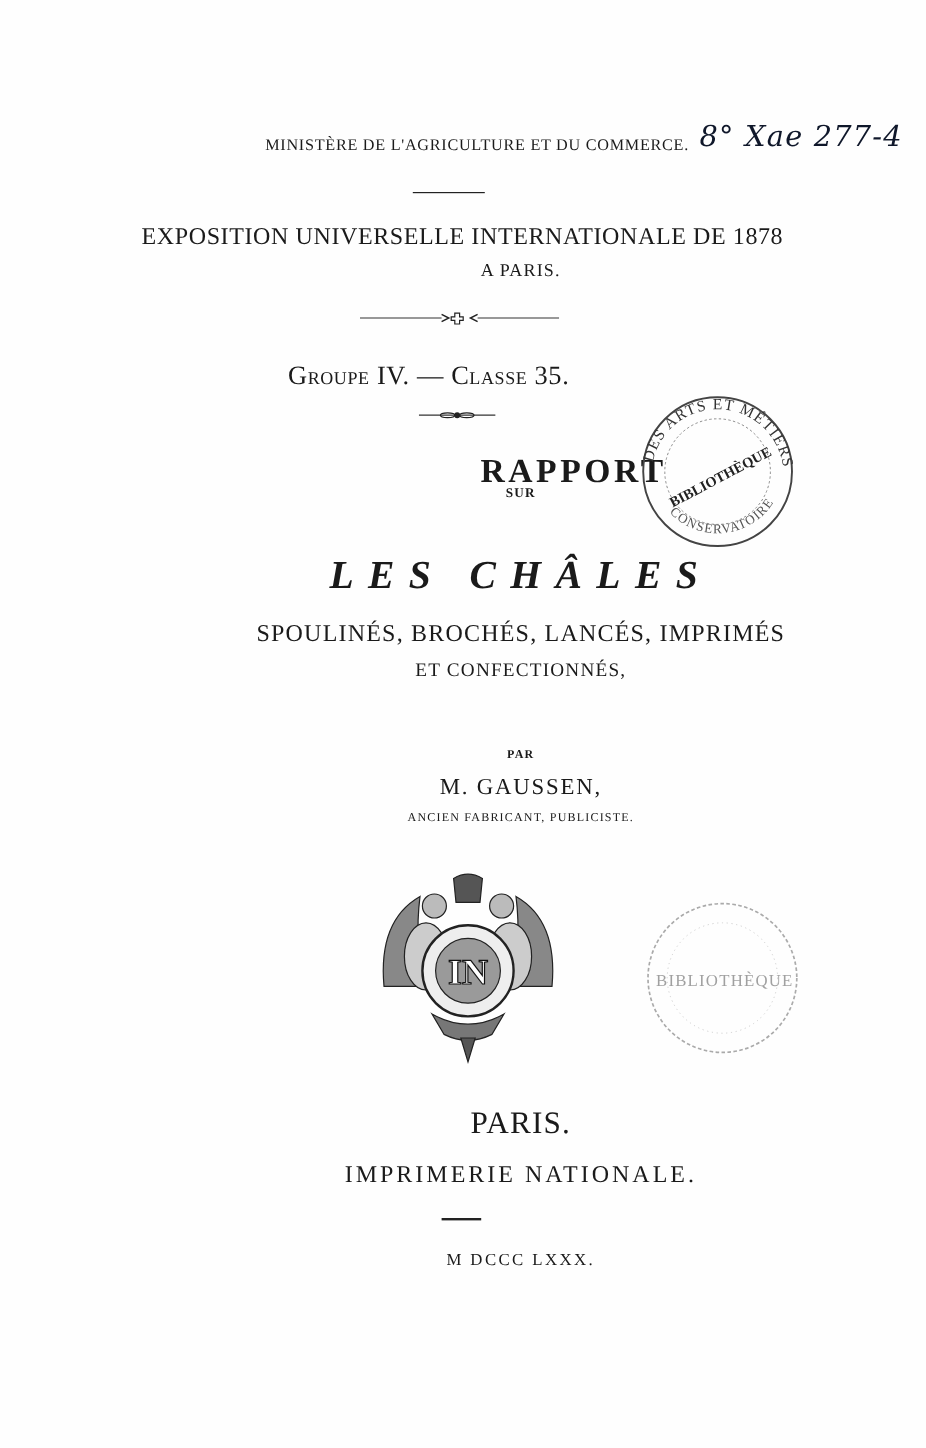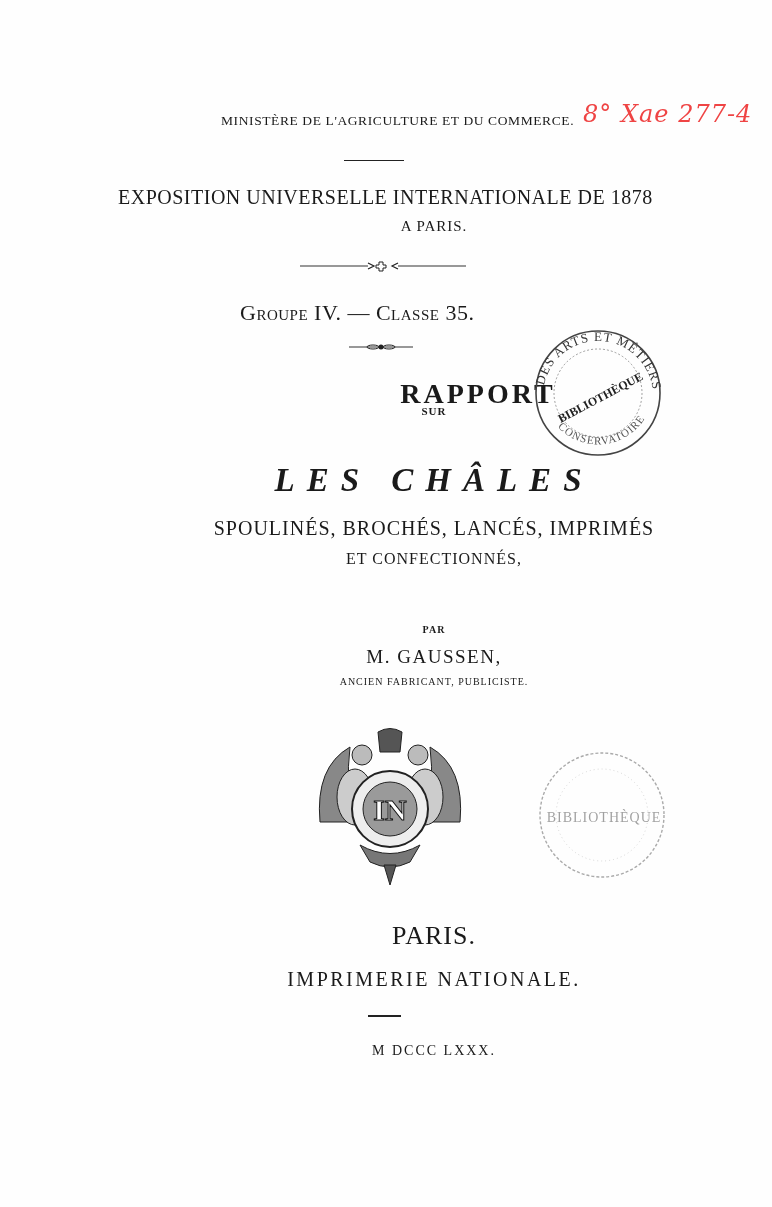--- a/index.html
+++ b/index.html
@@ -12,7 +12,7 @@
     .center { left: 0; width: 772px; text-align: center; margin-left: 48px; }
     .rule { position: absolute; height: 1px; background: #222; }
     .ministry { top: 113px; left: 173px; font-size: 13.5px; letter-spacing: 0.6px; margin-left: 48px; }
-    .shelfmark { top: 100px; left: 583px; font-family: "DejaVu Serif", serif; font-style: italic; font-size: 24px; letter-spacing: 1px; color: #ef4444; }
+    .shelfmark { top: 100px; left: 583px; font-family: "DejaVu Serif", serif; font-style: italic; font-size: 24px; letter-spacing: 1px; color: #0f172a; }
     .expo { top: 186px; left: 118px; font-size: 20px; letter-spacing: 0.5px; }
     .aparis { top: 218px; font-size: 15px; letter-spacing: 1px; }
     .groupe { top: 300px; left: 240px; font-size: 22px; letter-spacing: 0.5px; font-variant: small-caps; }

